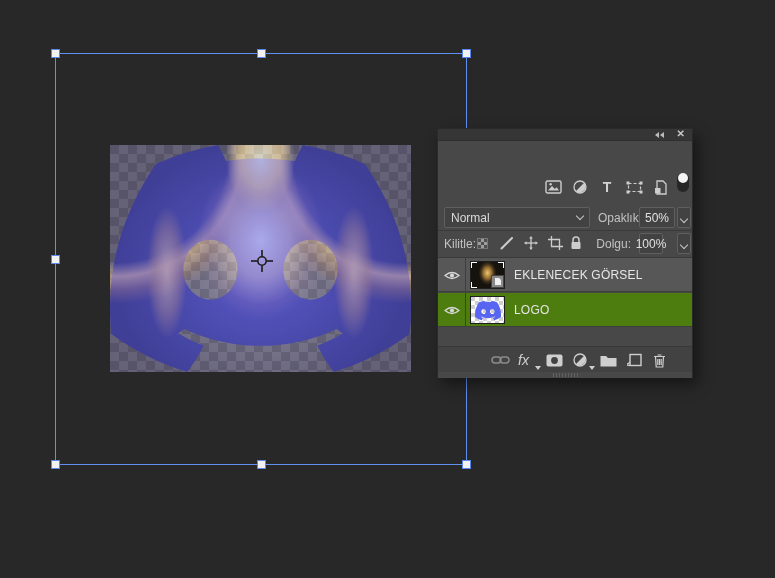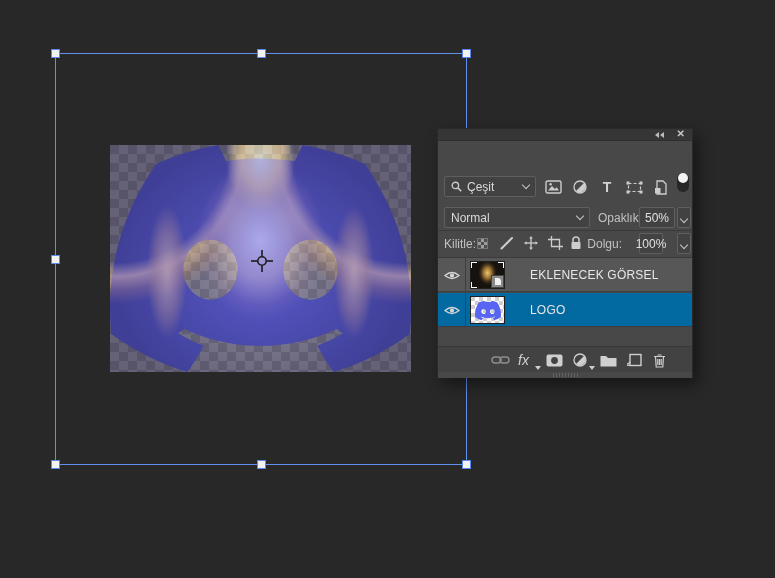--- a/index.html
+++ b/index.html
@@ -130,14 +130,6 @@
     </div>
 
 
-    <div class="combo" style="left:6px;top:47px;width:92px;">
-      <svg width="11" height="11" viewBox="0 0 11 11">
-        <circle cx="4.4" cy="4.4" r="3.2" fill="none" stroke="#c8c8c8" stroke-width="1.4"></circle>
-        <line x1="6.9" y1="6.9" x2="10.2" y2="10.2" stroke="#c8c8c8" stroke-width="1.6"></line>
-      </svg>
-      <span>Çeşit</span>
-      <span class="chev"></span>
-    </div>
     <div class="ficon" style="left:105px;width:20px;">
       <svg width="17" height="14" viewBox="0 0 17 14">
           <rect x="1" y="1" width="15" height="12" rx="1.5" fill="none" stroke="#cdcdcd" stroke-width="1.4"></rect>

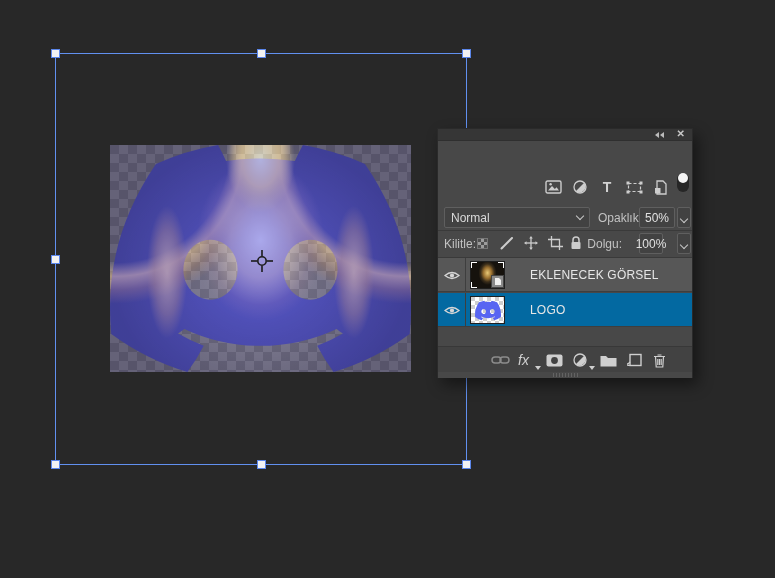--- a/index.html
+++ b/index.html
@@ -209,7 +209,7 @@
           <rect x="1.5" y="6" width="9" height="7" rx="1" fill="#cdcdcd"></rect>
         </svg>
     </div>
-    <div class="lbl" style="left:147px;top:108px;width:37px;text-align:right;">Dolgu:</div>
+    <div class="lbl" style="left:156px;top:108px;width:37px;text-align:right;">Dolgu:</div>
     <div class="valbox" style="left:201px;top:104px;width:24px;">
       <span>100%</span>
     </div>

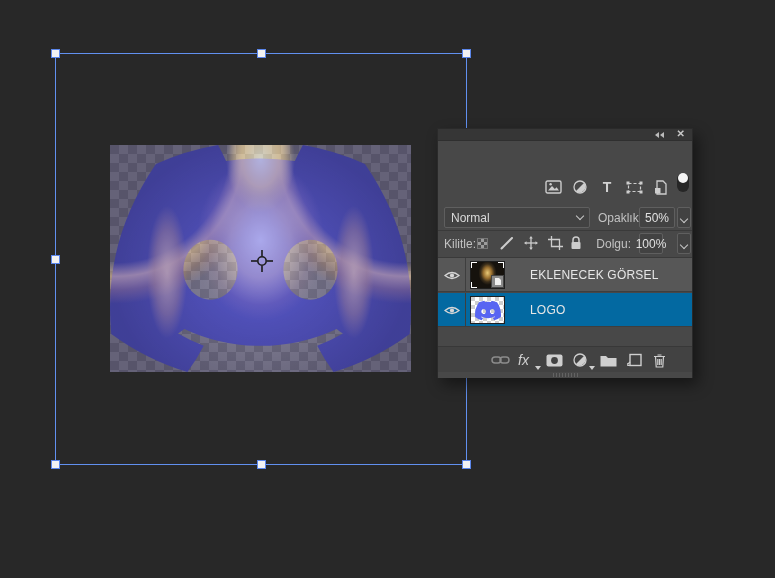--- a/index.html
+++ b/index.html
@@ -75,7 +75,7 @@
   .brk-br{right:-1px;bottom:-1px;border-bottom:2px solid #fff;border-right:2px solid #fff;}
   .so-badge{position:absolute;right:0;bottom:0;width:13px;height:13px;background:#8a8a8a;border:1px solid #444;
     display:flex;align-items:center;justify-content:center;}
-  .lname{position:absolute;left:76px;top:10px;color:#e6e6e6;letter-spacing:.2px;margin-left:16px;}
+  .lname{position:absolute;left:76px;top:10px;color:#e6e6e6;letter-spacing:.2px;}
 
   .toolbar{position:absolute;left:0;top:217px;width:100%;height:26px;background:#424242;border-top:1px solid #383838;}
   .tbtn{position:absolute;top:0;height:26px;display:flex;align-items:center;justify-content:flex-start;cursor:pointer;color:#cdcdcd;}

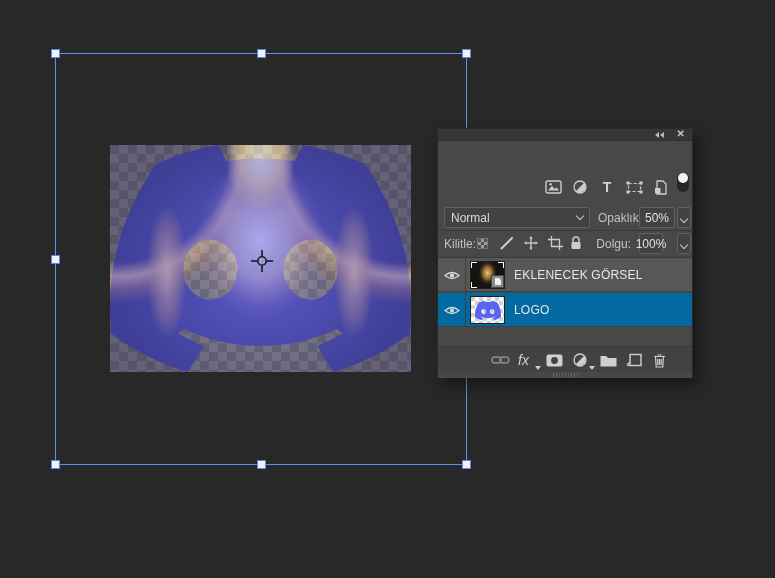--- a/index.html
+++ b/index.html
@@ -60,7 +60,7 @@
 
   .lrow{position:absolute;left:0;width:100%;height:34px;border-bottom:1px solid #3e3e3e;cursor:pointer;}
   .row-sel{background:#575757;}
-  .row-norm{background:#0369a1;}
+  .row-norm{background:#4d7c0f;}
   .eyecell{position:absolute;left:0;top:0;width:28px;height:34px;border-right:1px solid #3e3e3e;
     display:flex;align-items:center;justify-content:center;}
   .thumb{position:absolute;left:32px;top:3px;width:35px;height:28px;border:1px solid #1f1f1f;overflow:hidden;}

